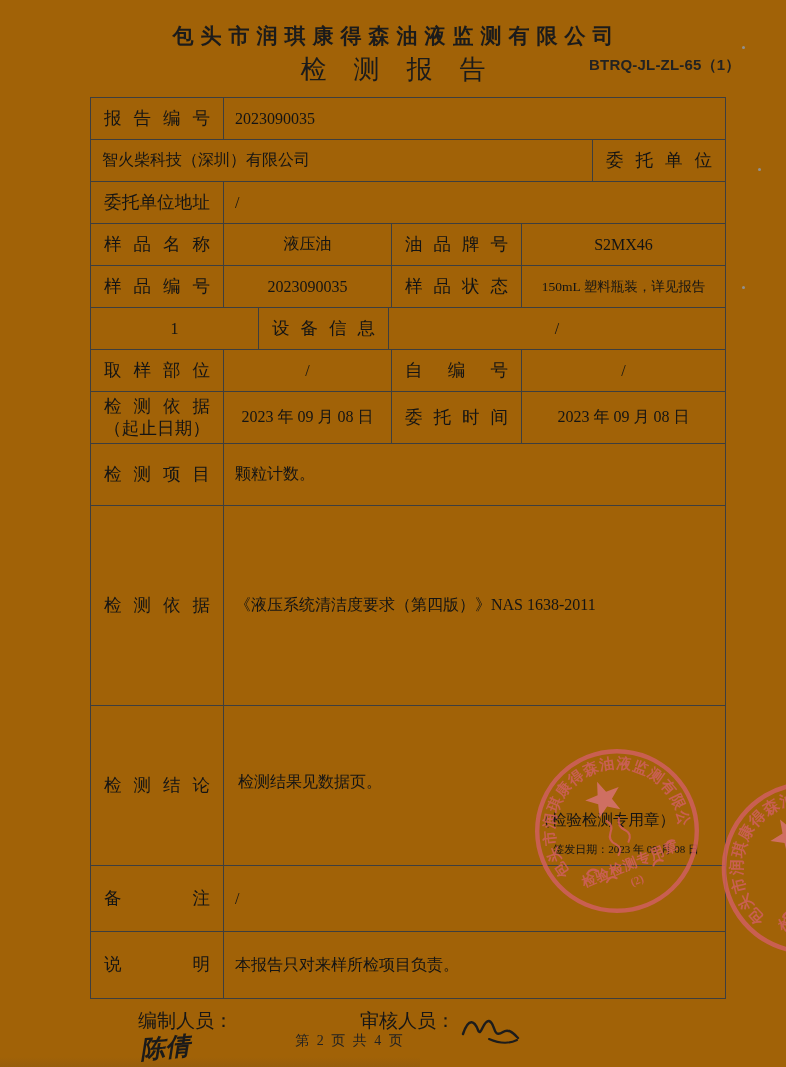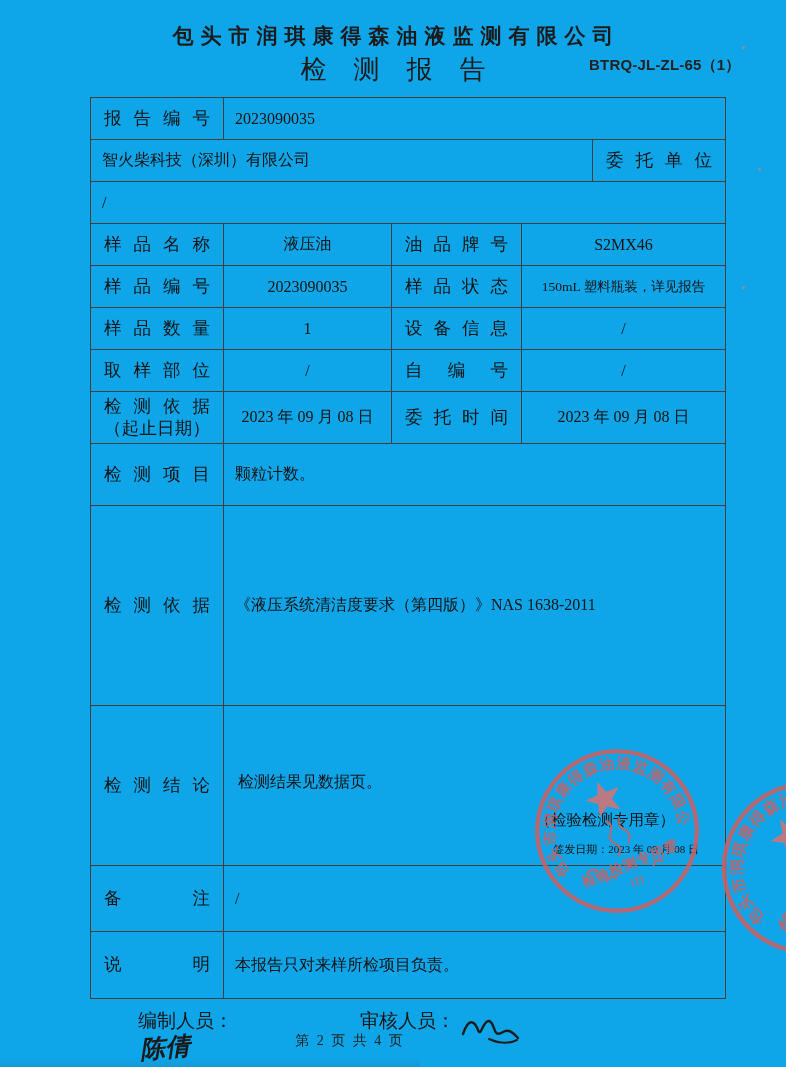--- a/index.html
+++ b/index.html
@@ -8,7 +8,7 @@
     position:relative;
     width:786px;height:1067px;
     margin:0 auto;
-    background:#0ea5e9;
+    background:#a16207;
     overflow:hidden;
     font-family:"Liberation Serif","DejaVu Serif",serif;
     color:#161616;

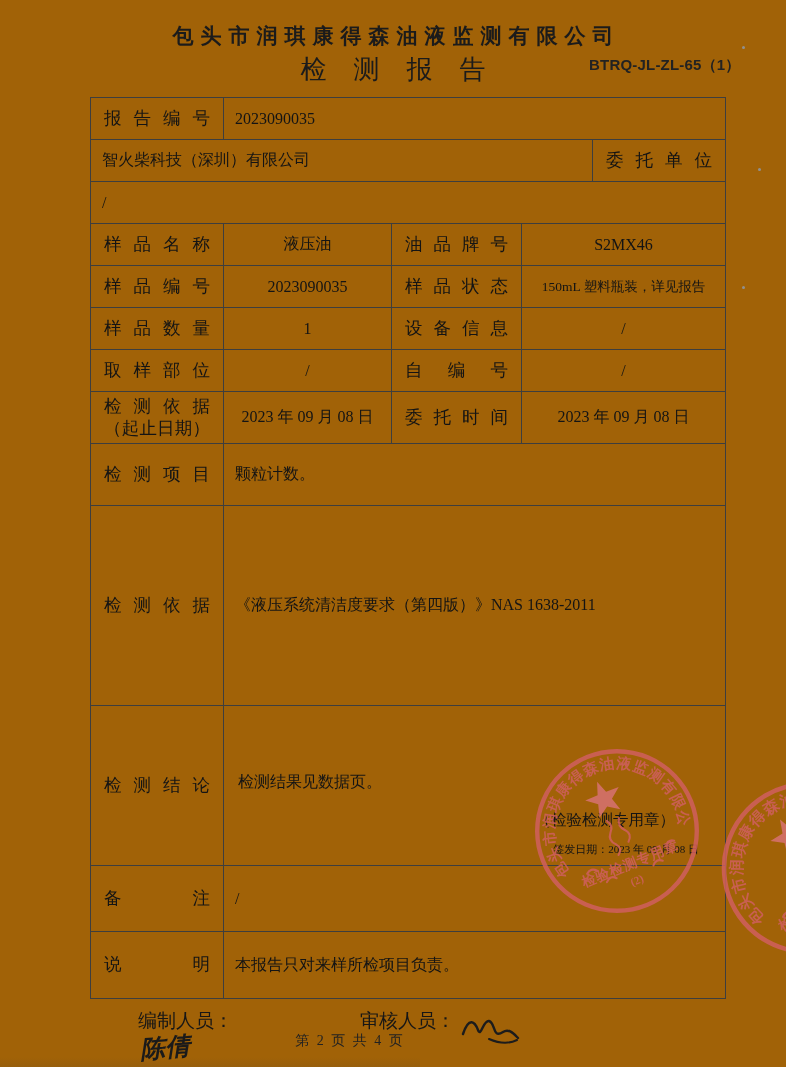--- a/index.html
+++ b/index.html
@@ -102,6 +102,9 @@
     </div>
 
     <div class="row" style="height:42px;">
+      <div class="c w1 lblcell">
+          <div class="lbl">委托单位地址</div>
+        </div>
       <div class="c wfull vleft">/</div>
     </div>
 

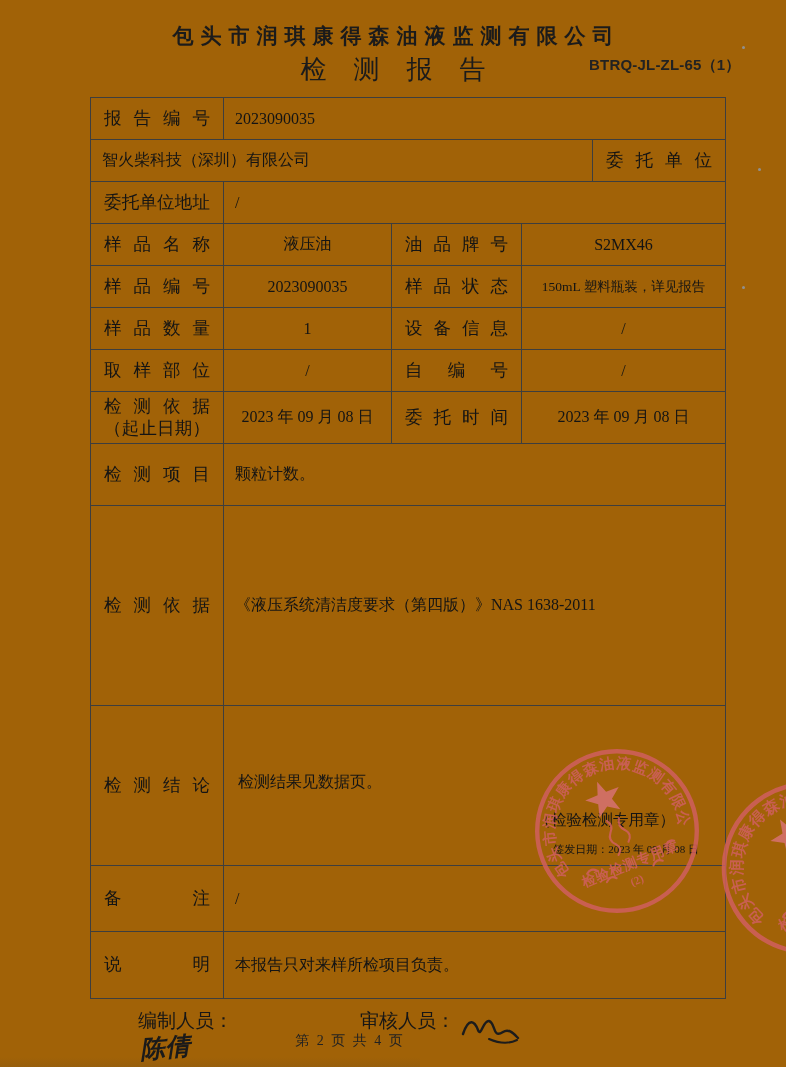--- a/index.html
+++ b/index.html
@@ -131,9 +131,6 @@
     </div>
 
     <div class="row" style="height:42px;">
-      <div class="c w1 lblcell">
-          <div class="lbl">样品数量</div>
-        </div>
       <div class="c w2 vcenter">1</div>
       <div class="c w3 lblcell">
           <div class="lbl">设备信息</div>

